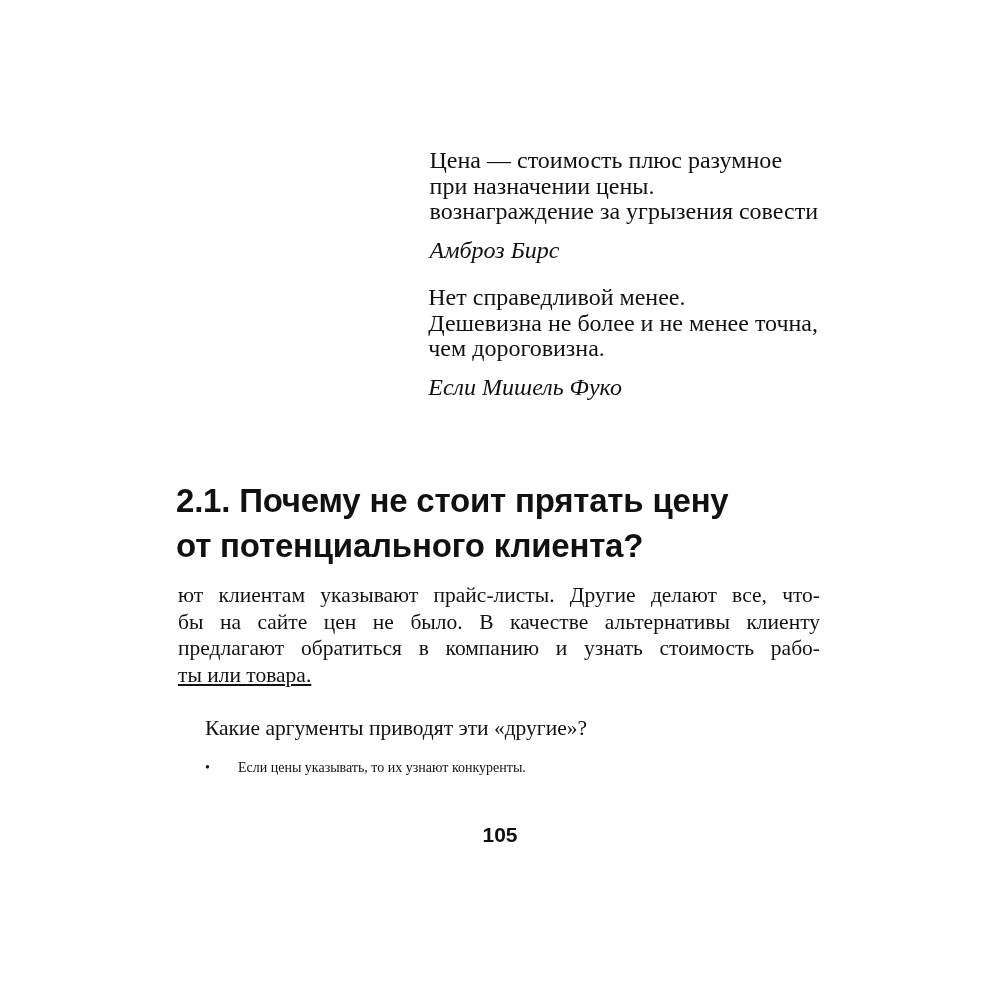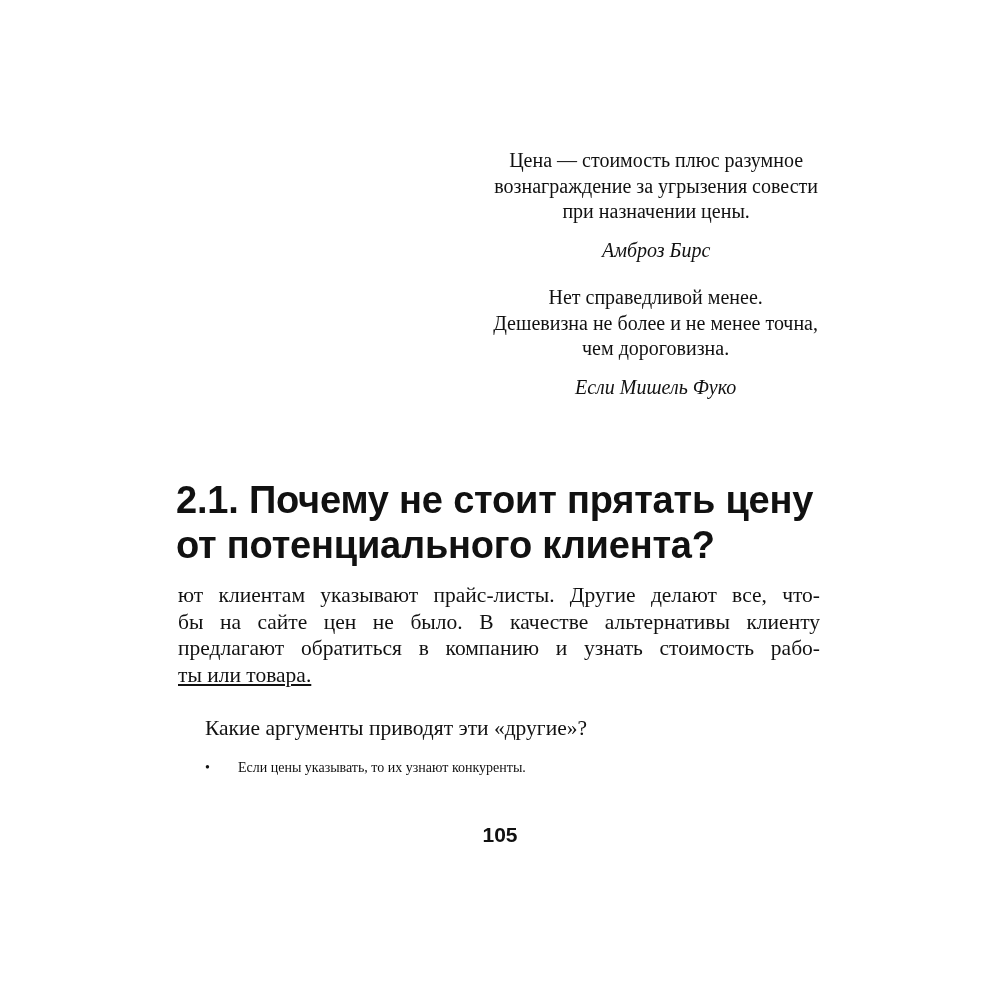--- a/index.html
+++ b/index.html
@@ -6,7 +6,7 @@
     body { width: 1000px; height: 1000px; position: relative; overflow: hidden; color: #111; }
     .serif { font-family: "Liberation Serif", "DejaVu Serif", serif; }
     .sans { font-family: "Liberation Sans", "DejaVu Sans", sans-serif; }
-    .epigraph { position: absolute; right: 182px; text-align: center; font-size: 20px; line-height: 25.5px; }
+    .epigraph { position: absolute; right: 182px; text-align: left; font-size: 24px; line-height: 25.5px; }
     .epigraph .line { display: block; white-space: nowrap; }
     .epigraph .author { display: block; font-style: italic; margin-top: 13px; }
     #epi1 { top: 148px; }

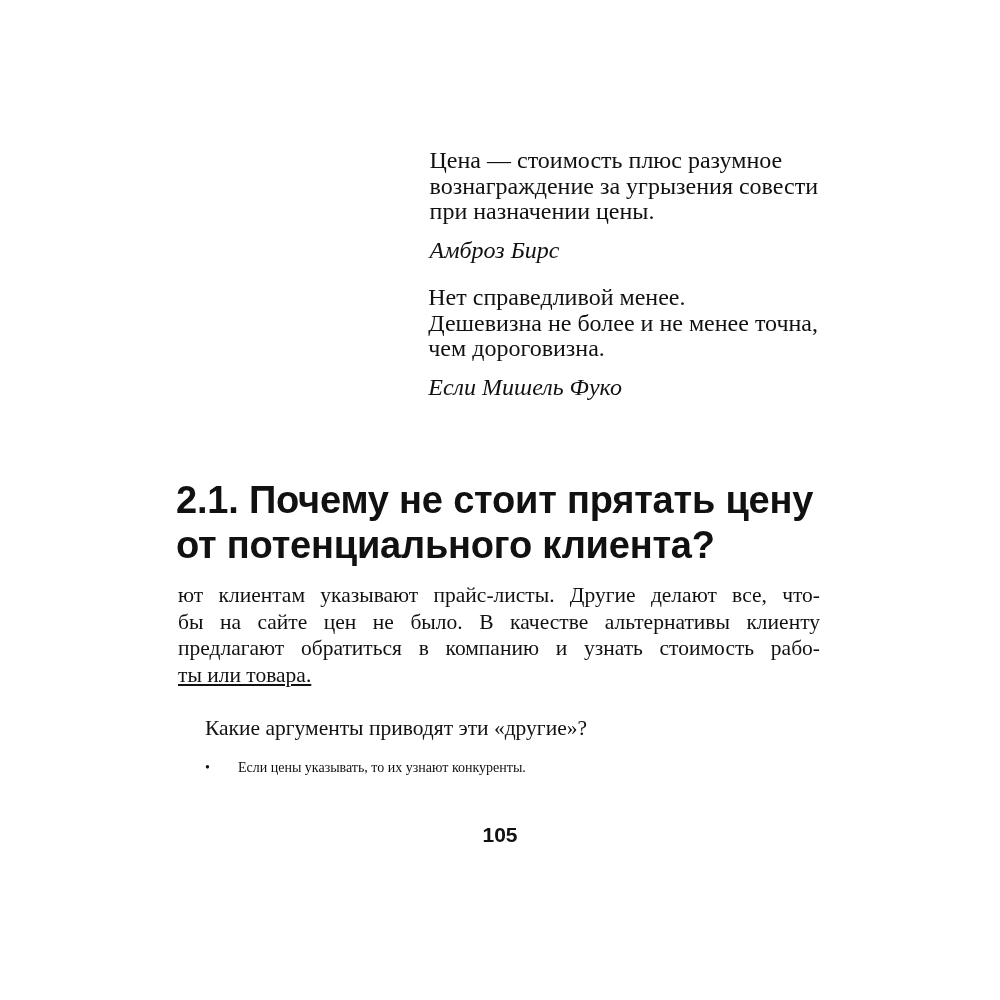--- a/index.html
+++ b/index.html
@@ -27,8 +27,8 @@
 
 <div class="epigraph serif" id="epi1">
   <span class="line">Цена — стоимость плюс разумное</span>
+  <span class="line">при назначении цены.</span>
   <span class="line">вознаграждение за угрызения совести</span>
-  <span class="line">при назначении цены.</span>
   <span class="author">Амброз Бирс</span>
 </div>
 

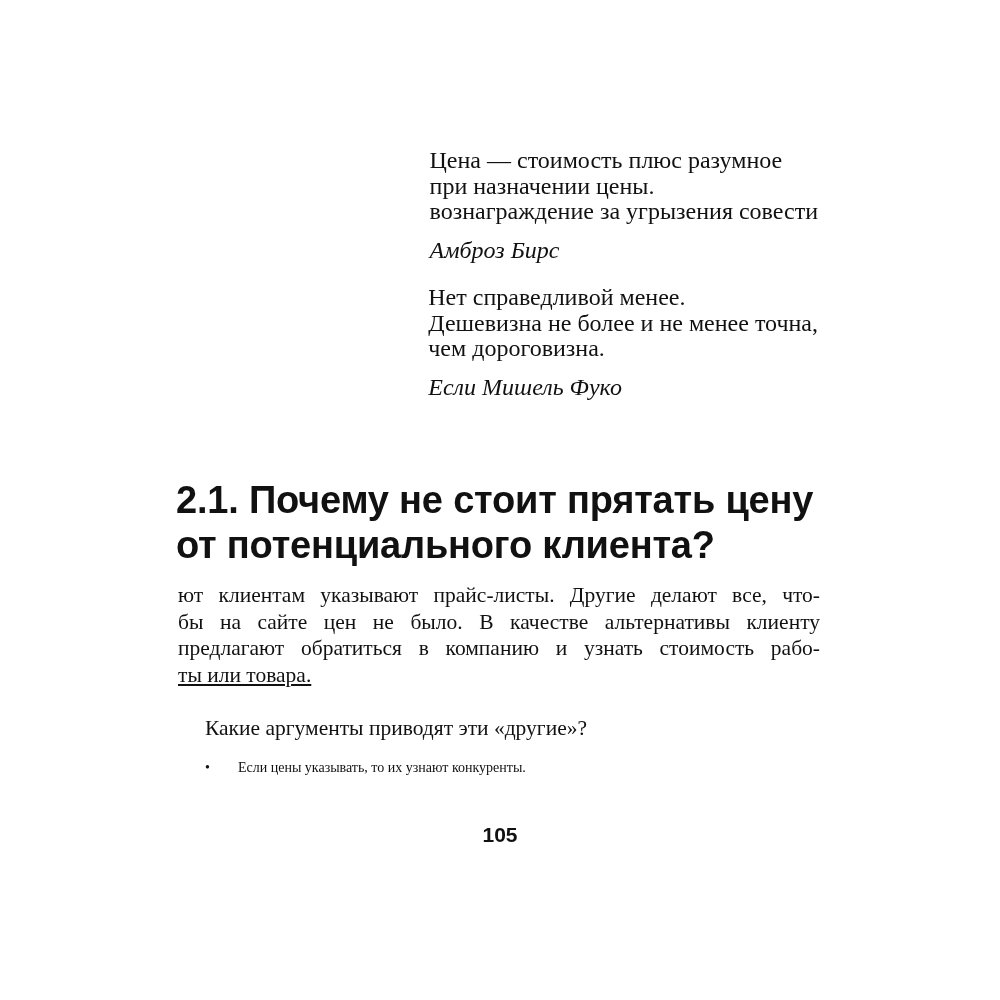--- a/index.html
+++ b/index.html
@@ -11,7 +11,7 @@
     .epigraph .author { display: block; font-style: italic; margin-top: 13px; }
     #epi1 { top: 148px; }
     #epi2 { top: 285px; }
-    .heading { position: absolute; left: 176px; top: 478px; font-size: 38px; font-weight: bold; line-height: 45px; letter-spacing: -0.2px; margin: 0; }
+    .heading { position: absolute; left: 176px; top: 478px; font-size: 33px; font-weight: bold; line-height: 45px; letter-spacing: -0.2px; margin: 0; }
     .heading span { display: block; white-space: nowrap; }
     .body { position: absolute; left: 178px; width: 642px; font-size: 21.5px; line-height: 26.6px; }
     .body .line { display: block; white-space: nowrap; text-align: justify; text-align-last: justify; }

